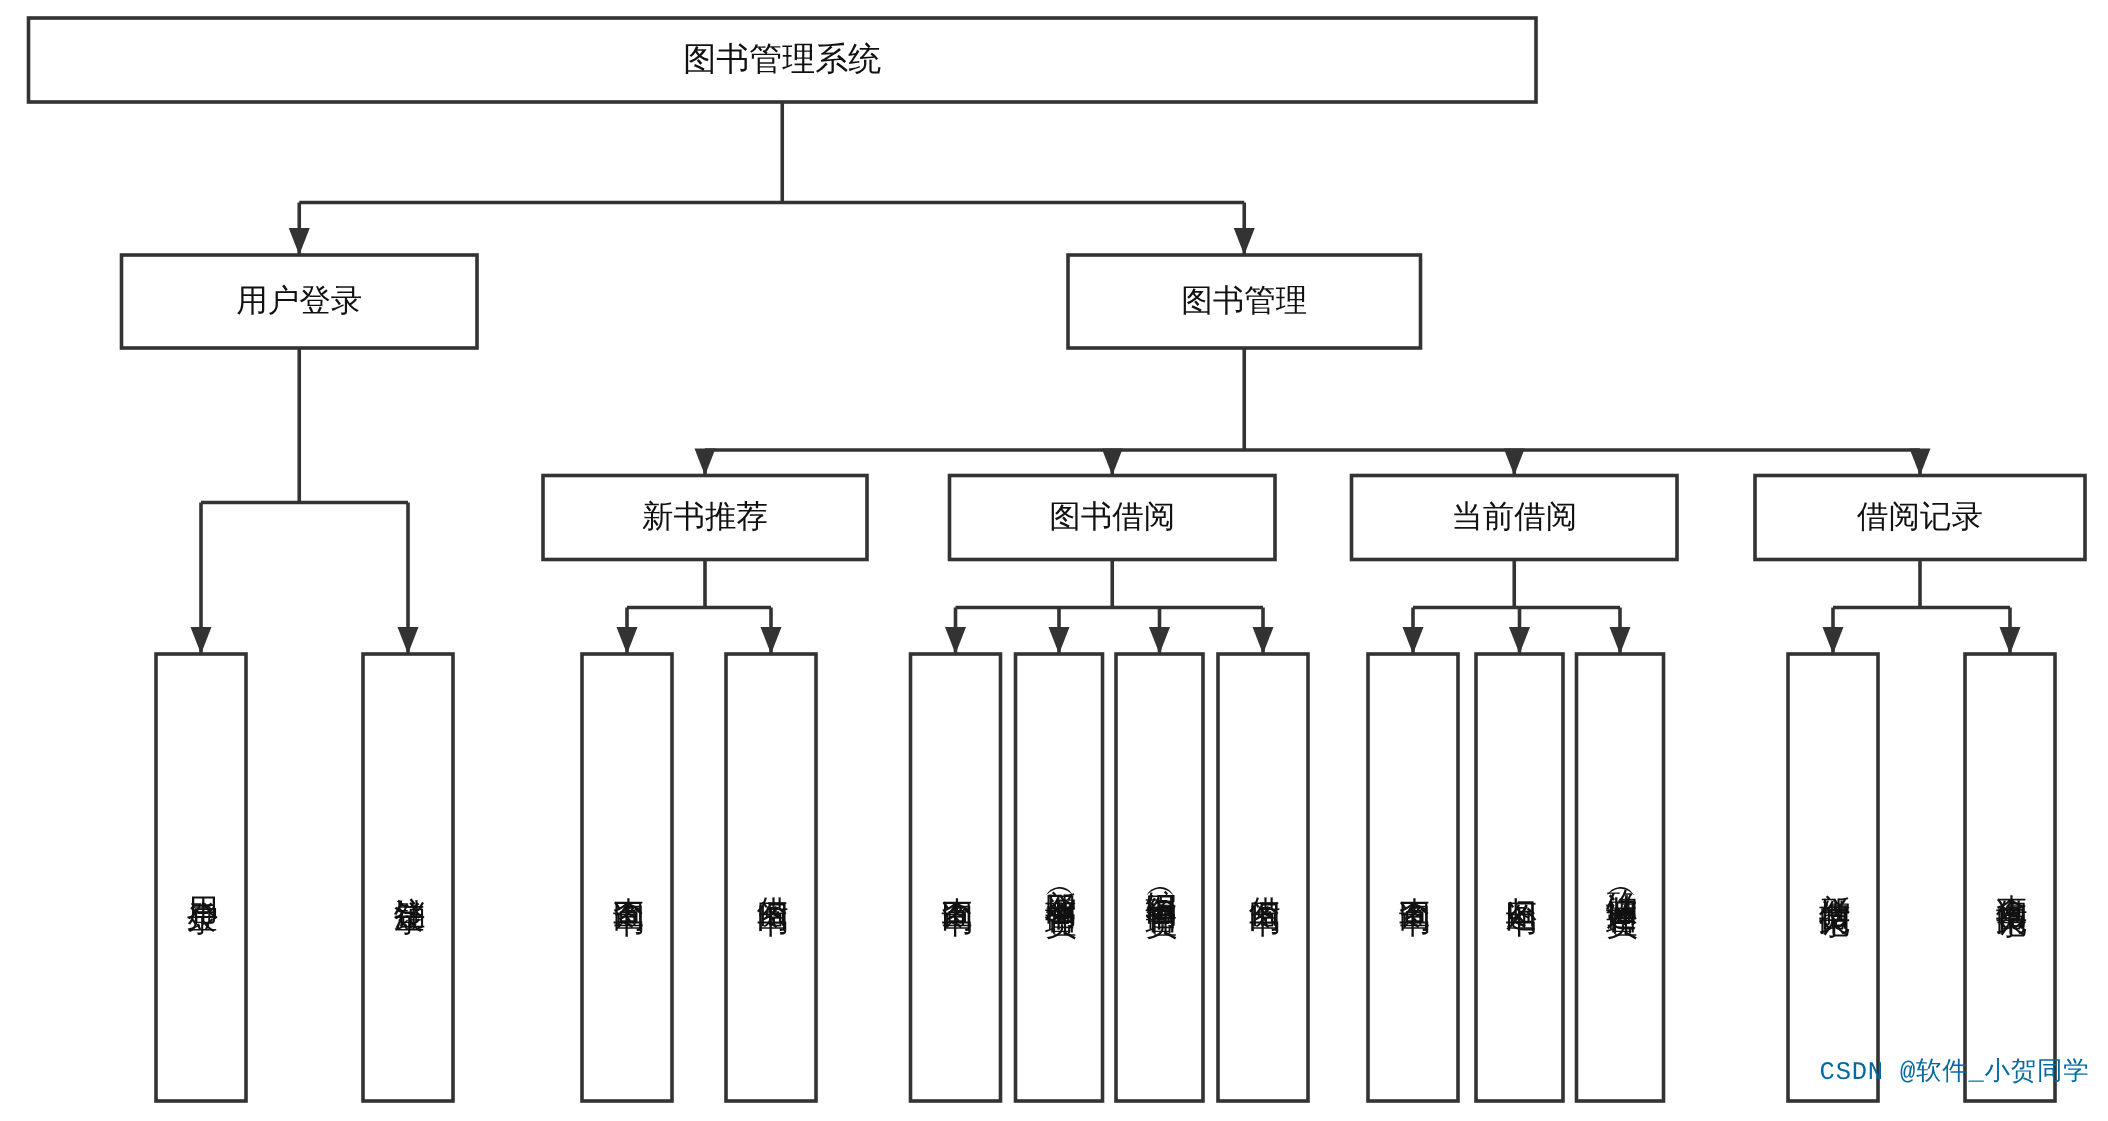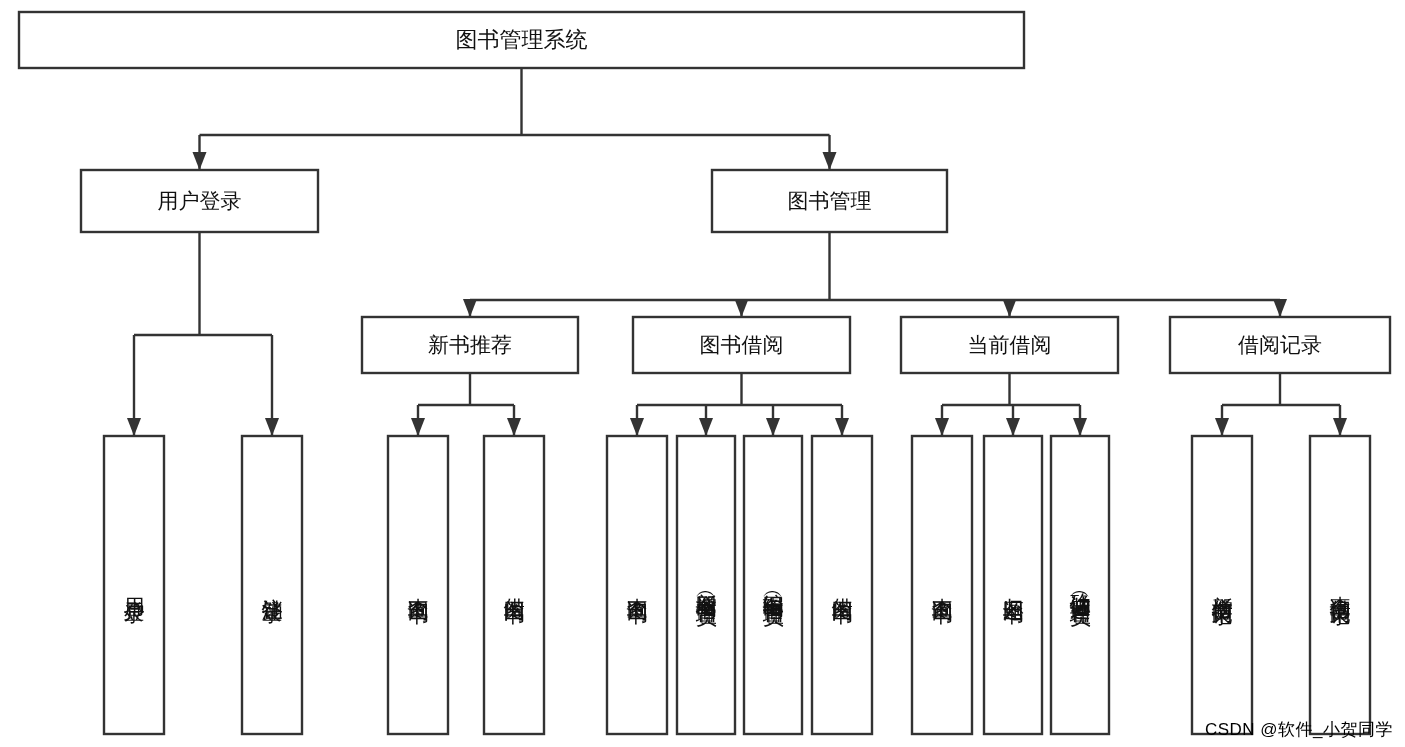--- a/index.html
+++ b/index.html
@@ -68,10 +68,10 @@
   .watermark {
     position: absolute;
     right: 12px;
-    bottom: 6px;
-    font-family: Liberation Sans, sans-serif;
+    bottom: 22px;
+    font-family: Liberation Mono, monospace;
     font-size: 17px;
-    color: #000000;
+    color: #0369a1;
     letter-spacing: 0.5px;
     white-space: nowrap;
   }

